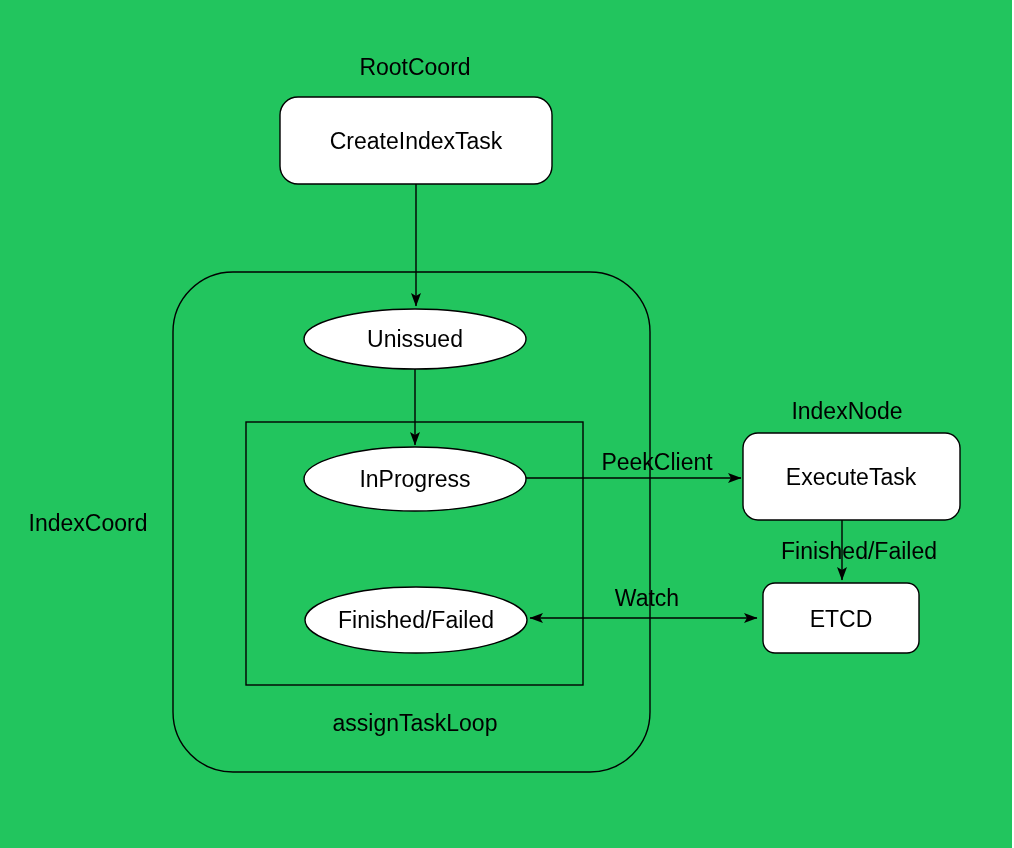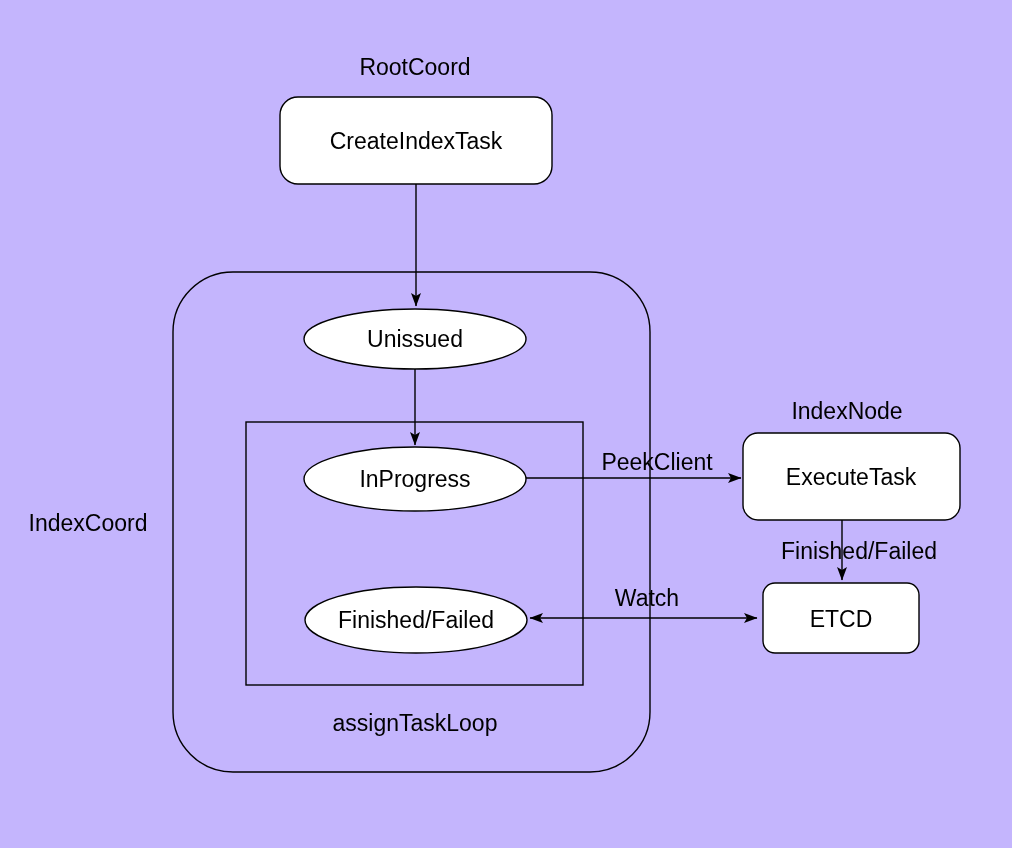--- a/index.html
+++ b/index.html
@@ -11,7 +11,7 @@
     position: relative;
     width: 1012px;
     height: 848px;
-    background: #c4b5fd;
+    background: #22c55e;
     overflow: hidden;
     font-family: "Liberation Sans", sans-serif;
   }

